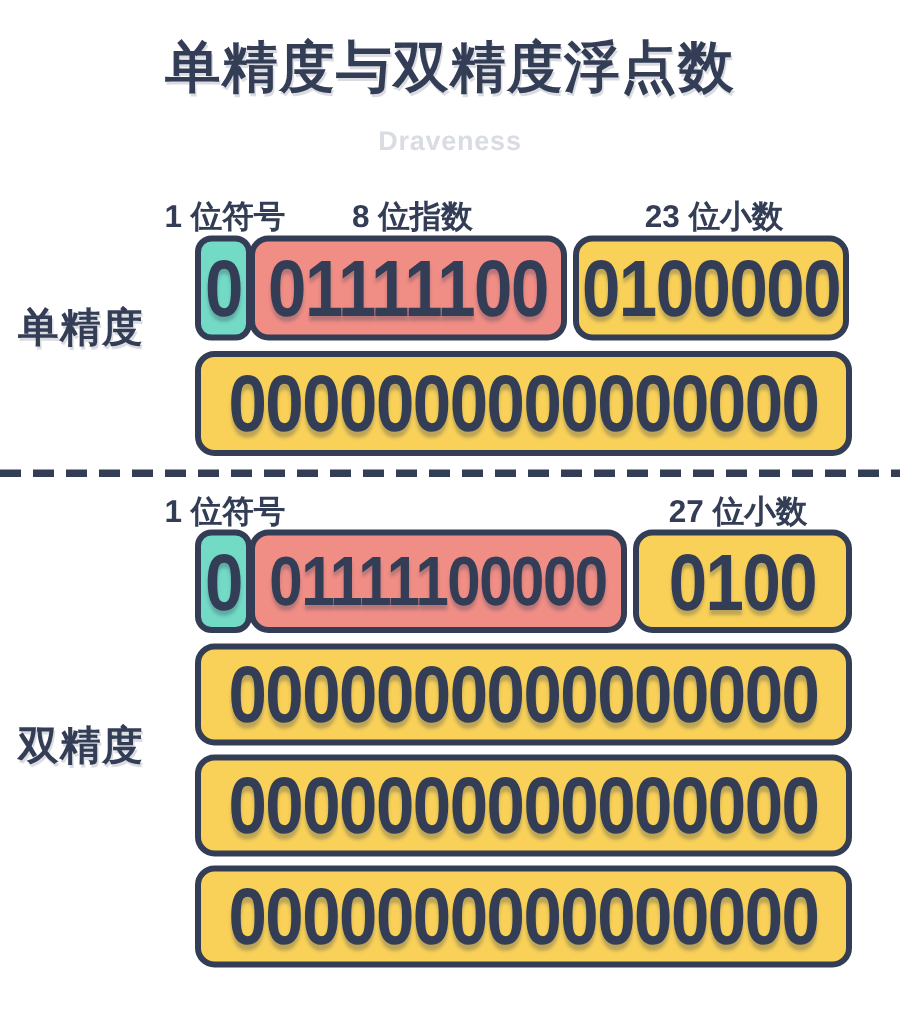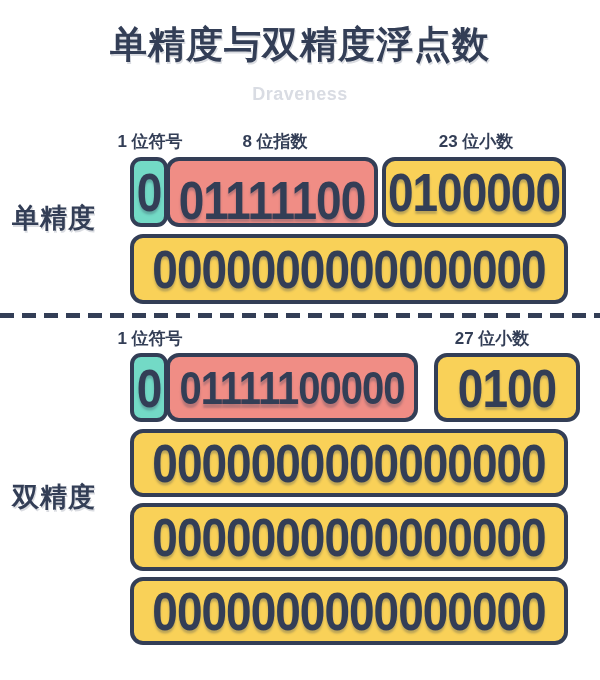--- a/index.html
+++ b/index.html
@@ -35,7 +35,7 @@
     position: absolute;
     width: 140px;
     text-align: center;
-    font-size: 17px;
+    font-size: 21px;
     font-weight: bold;
     color: #333E56;
     white-space: nowrap;

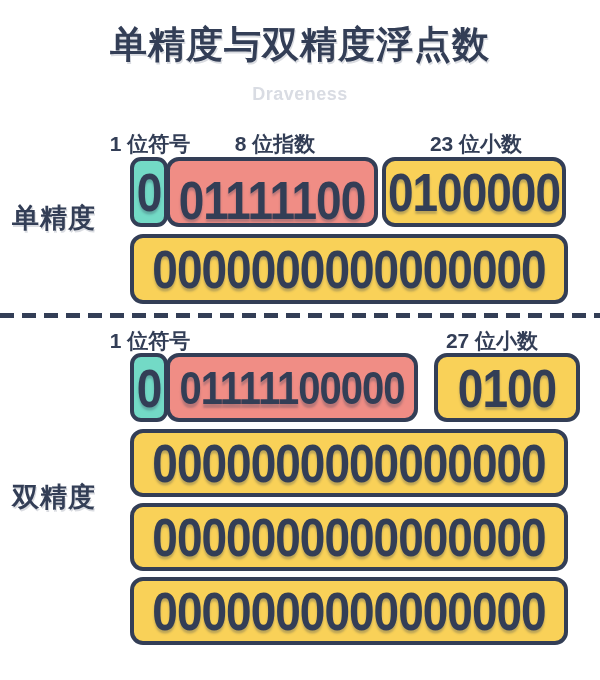--- a/index.html
+++ b/index.html
@@ -105,7 +105,7 @@
     <div class="box teal" style="width:38px;">
       <span class="digits fs46">0</span>
     </div>
-    <div class="box salmon" style="width:212px; margin-left:-2px;align-items:flex-end;">
+    <div class="box salmon" style="width:212px; margin-left:-2px;">
       <span class="digits fs46">01111100</span>
     </div>
     <div class="box yellow" style="width:184px; margin-left:4px;">

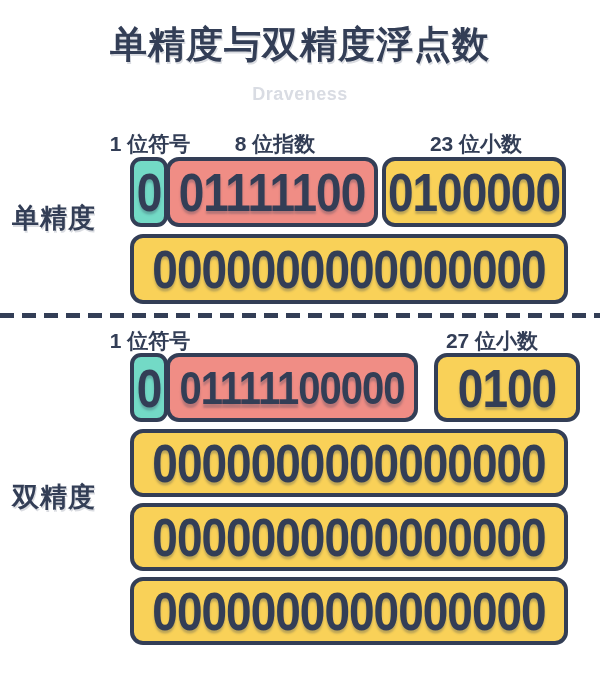--- a/index.html
+++ b/index.html
@@ -134,7 +134,7 @@
     <div class="box salmon" style="width:252px; margin-left:-2px;align-items:center;">
       <span class="digits fs40">01111100000</span>
     </div>
-    <div class="box yellow" style="width:146px; margin-left:16px;">
+    <div class="box yellow" style="width:146px; margin-left:4px;">
       <span class="digits fs46">0100</span>
     </div>
   </div>

